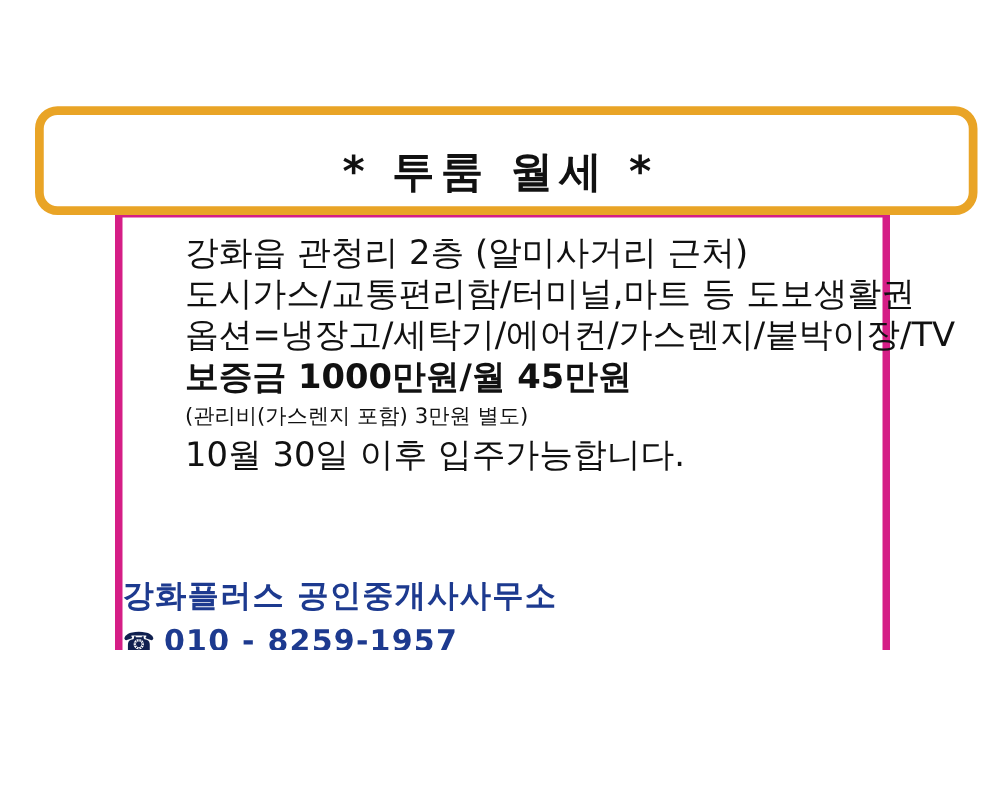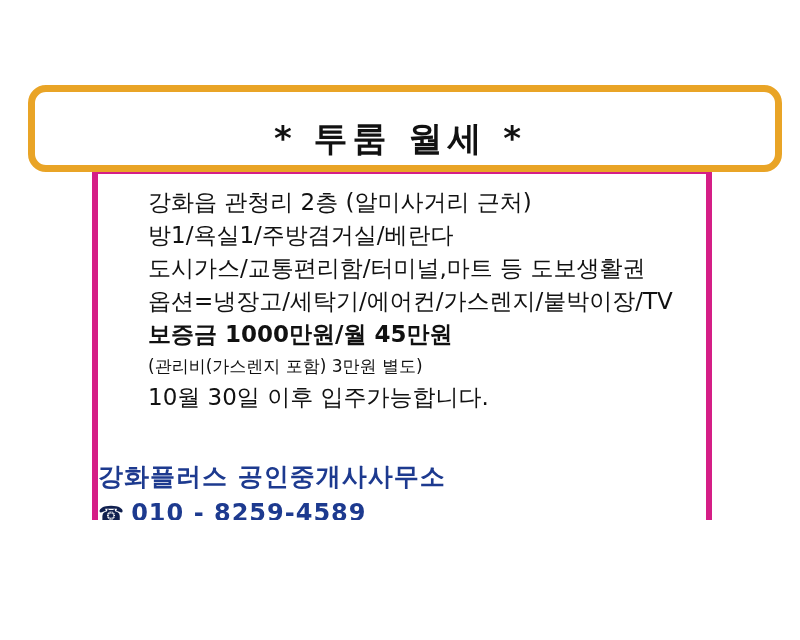--- a/index.html
+++ b/index.html
@@ -86,7 +86,7 @@
   }
   .line {
     color: #111111;
-    font-size: 23px;
+    font-size: 27px;
     line-height: 33px;
     white-space: nowrap;
     font-weight: 500;

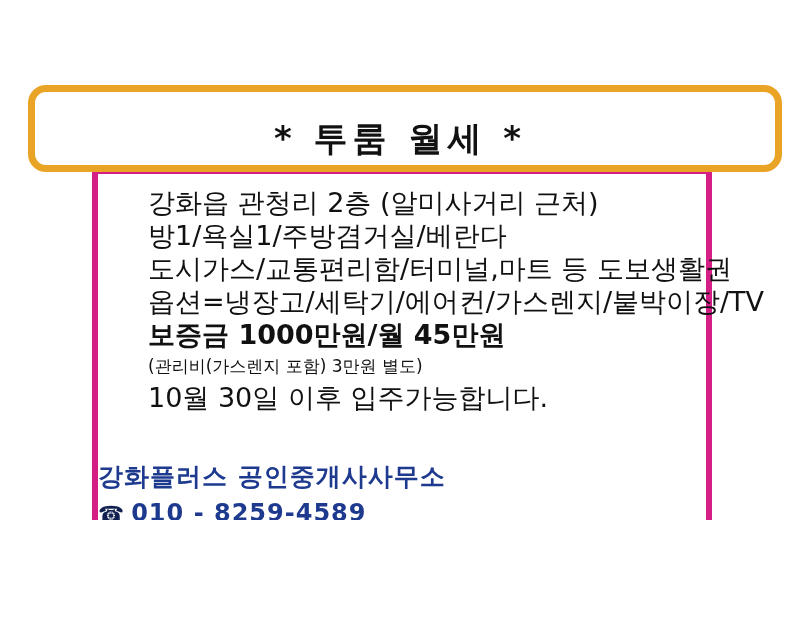--- a/index.html
+++ b/index.html
@@ -146,7 +146,6 @@
 
   <div class="body-block">
     <div class="line">강화읍 관청리 2층 (알미사거리 근처)</div>
-    <div class="line">방1/욕실1/주방겸거실/베란다</div>
     <div class="line">도시가스/교통편리함/터미널,마트 등 도보생활권</div>
     <div class="line">옵션=냉장고/세탁기/에어컨/가스렌지/붙박이장/TV</div>
     <div class="line bold">보증금 1000만원/월 45만원</div>

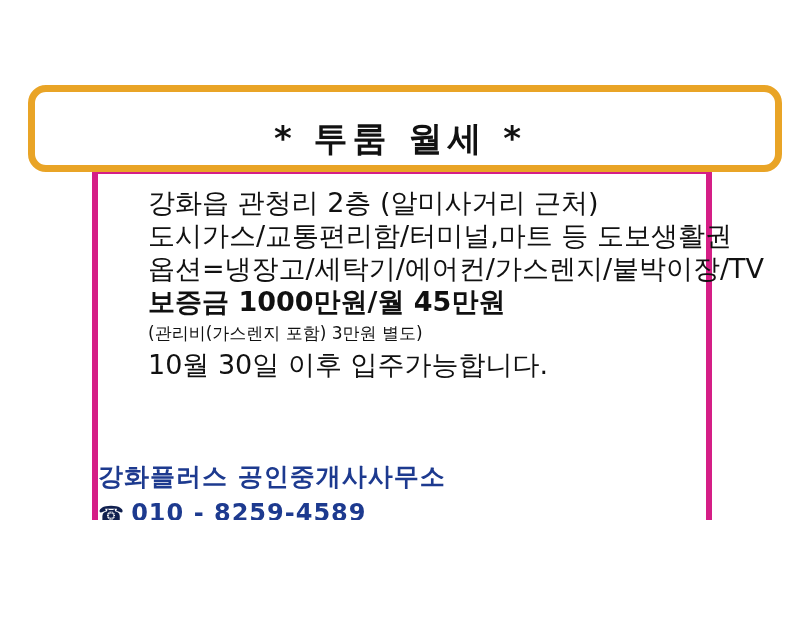--- a/index.html
+++ b/index.html
@@ -155,7 +155,7 @@
 
   <div class="contact-block">
     <div class="agency">강화플러스 공인중개사사무소</div>
-    <div class="phone"><span class="phone-icon">☎</span><span>010 - 8259-4589</span></div>
+    <div class="phone"><span class="phone-icon">☎</span><span>010 - 8259-1957</span></div>
   </div>
 
 </div>

